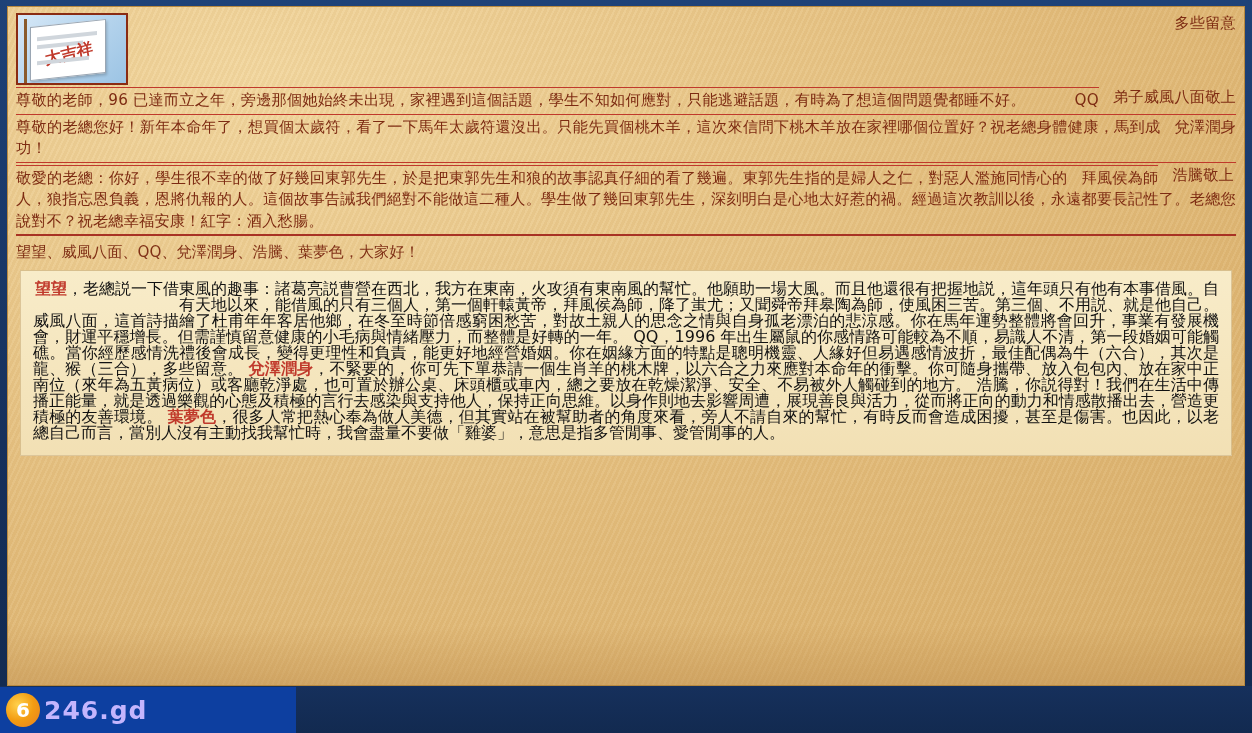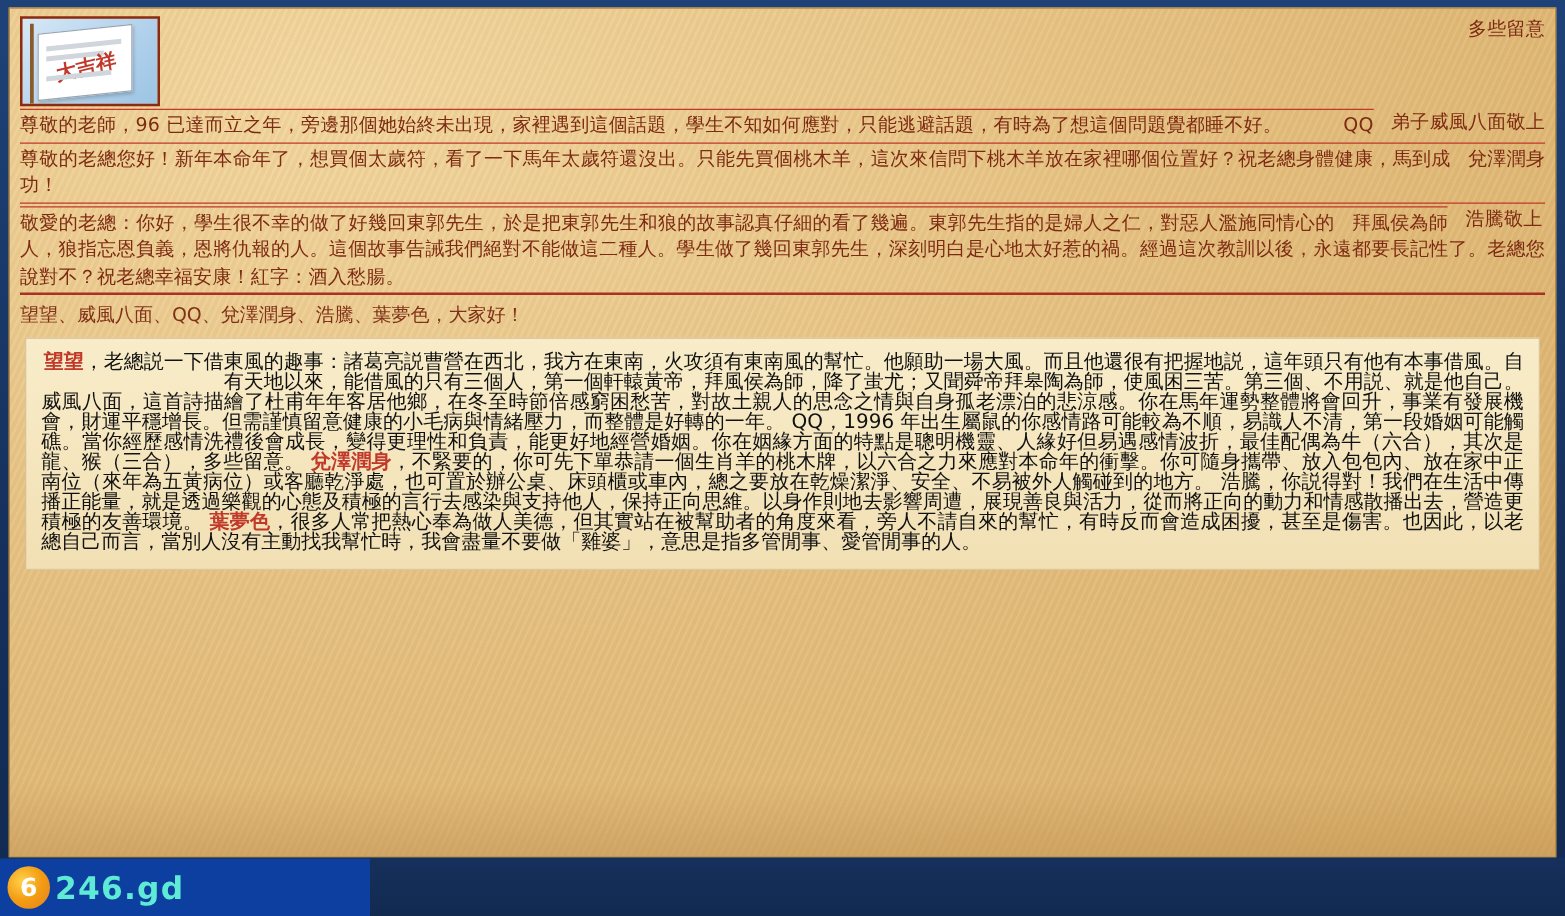--- a/index.html
+++ b/index.html
@@ -196,7 +196,7 @@
   }
   .wm-text {
     margin-left: 4px;
-    color: #5eead4;
+    color: #c4b5fd;
     font-size: 25px;
     font-weight: bold;
     letter-spacing: 1px;

